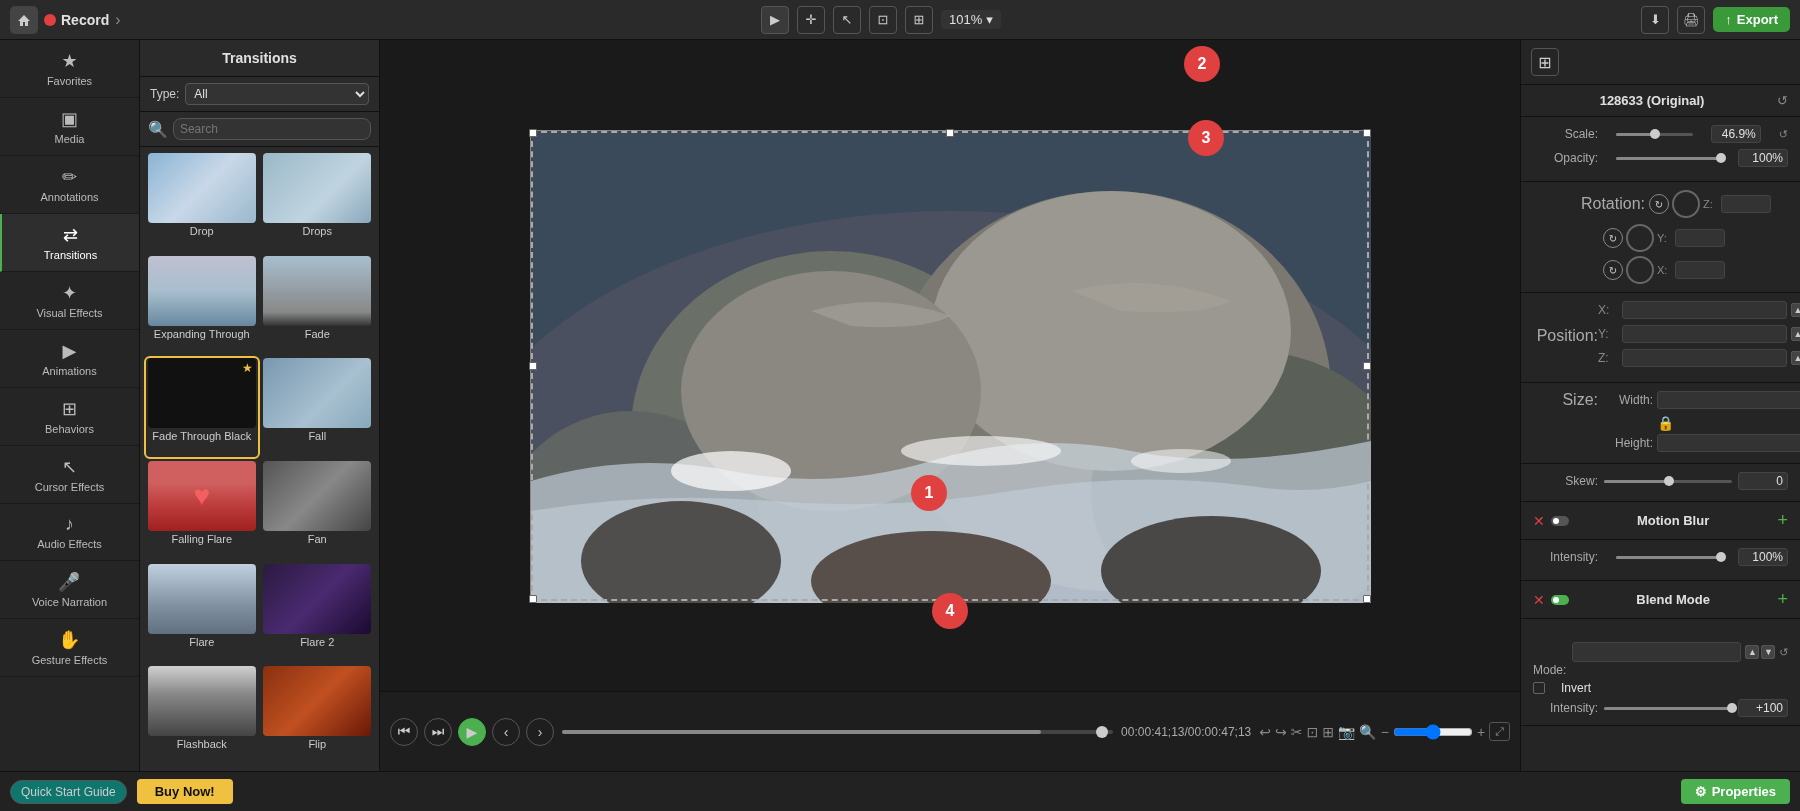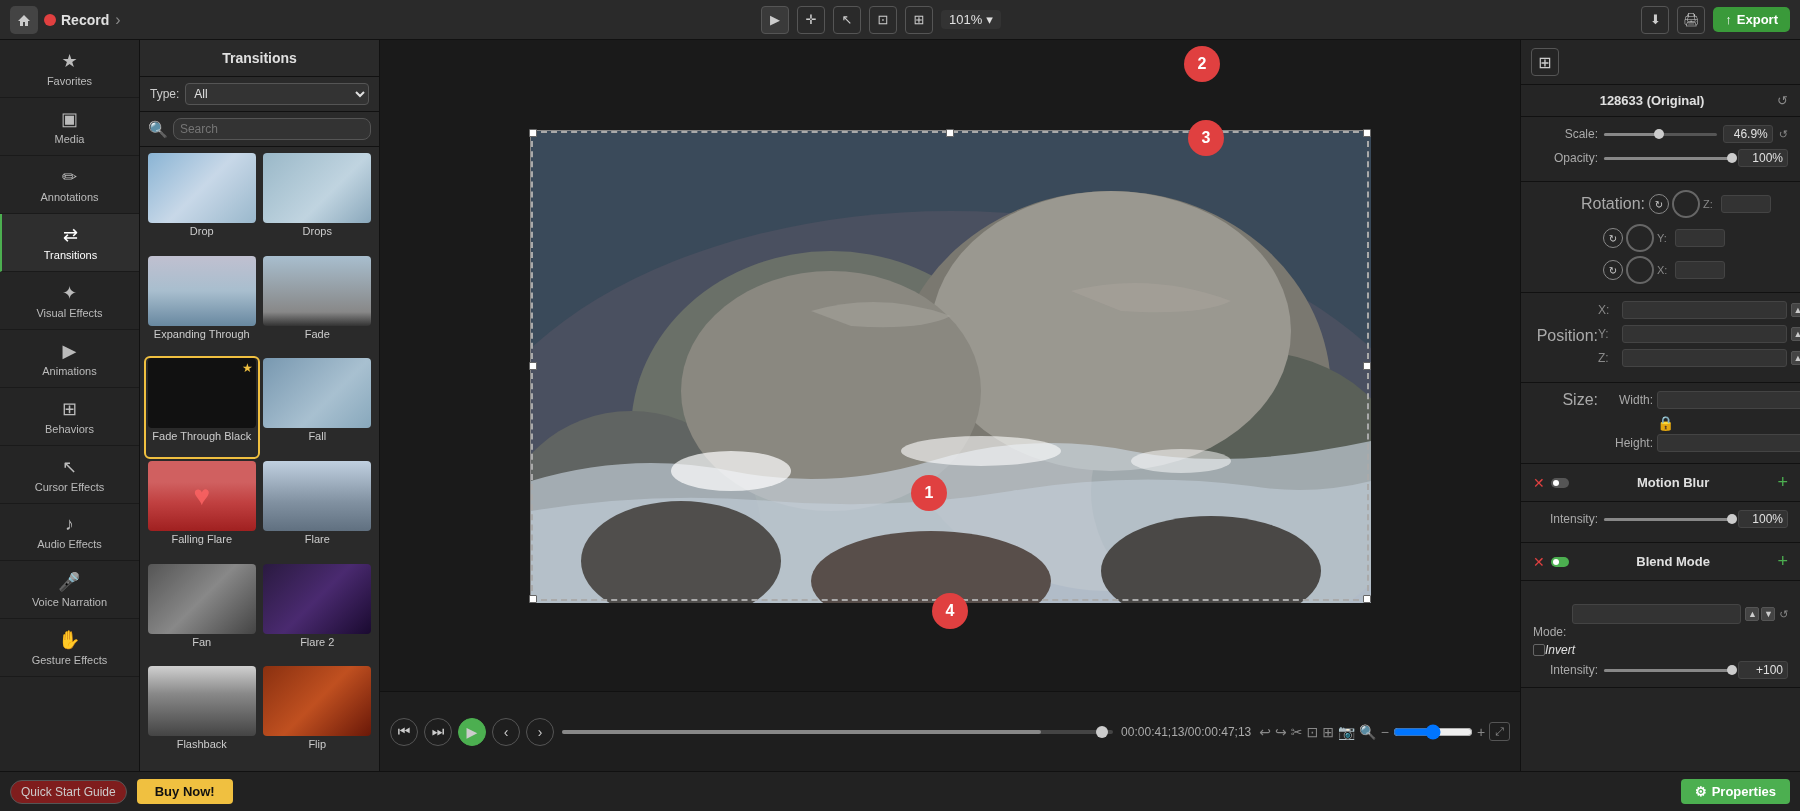--- a/index.html
+++ b/index.html
@@ -56,7 +56,7 @@
     .prop-title-text { flex: 1; font-size: 13px; font-weight: 600; text-align: center; }
     .refresh-icon { font-size: 13px; cursor: pointer; color: #888; }
     .prop-section { padding: 8px 12px; border-bottom: 1px solid #111; }
-    .prop-row { display: flex; align-items: center; margin-bottom: 6px; gap: 6px; font-size: 12px; }
+    .prop-row { display: flex; align-items: center; margin-bottom: 6px; gap: 18px; font-size: 12px; }
     .prop-label { width: 65px; color: #aaa; text-align: right; flex-shrink: 0; }
     .prop-slider-wrap { flex: 1; position: relative; }
     .prop-slider { width: 100%; height: 3px; background: #555; border-radius: 2px; position: relative; }

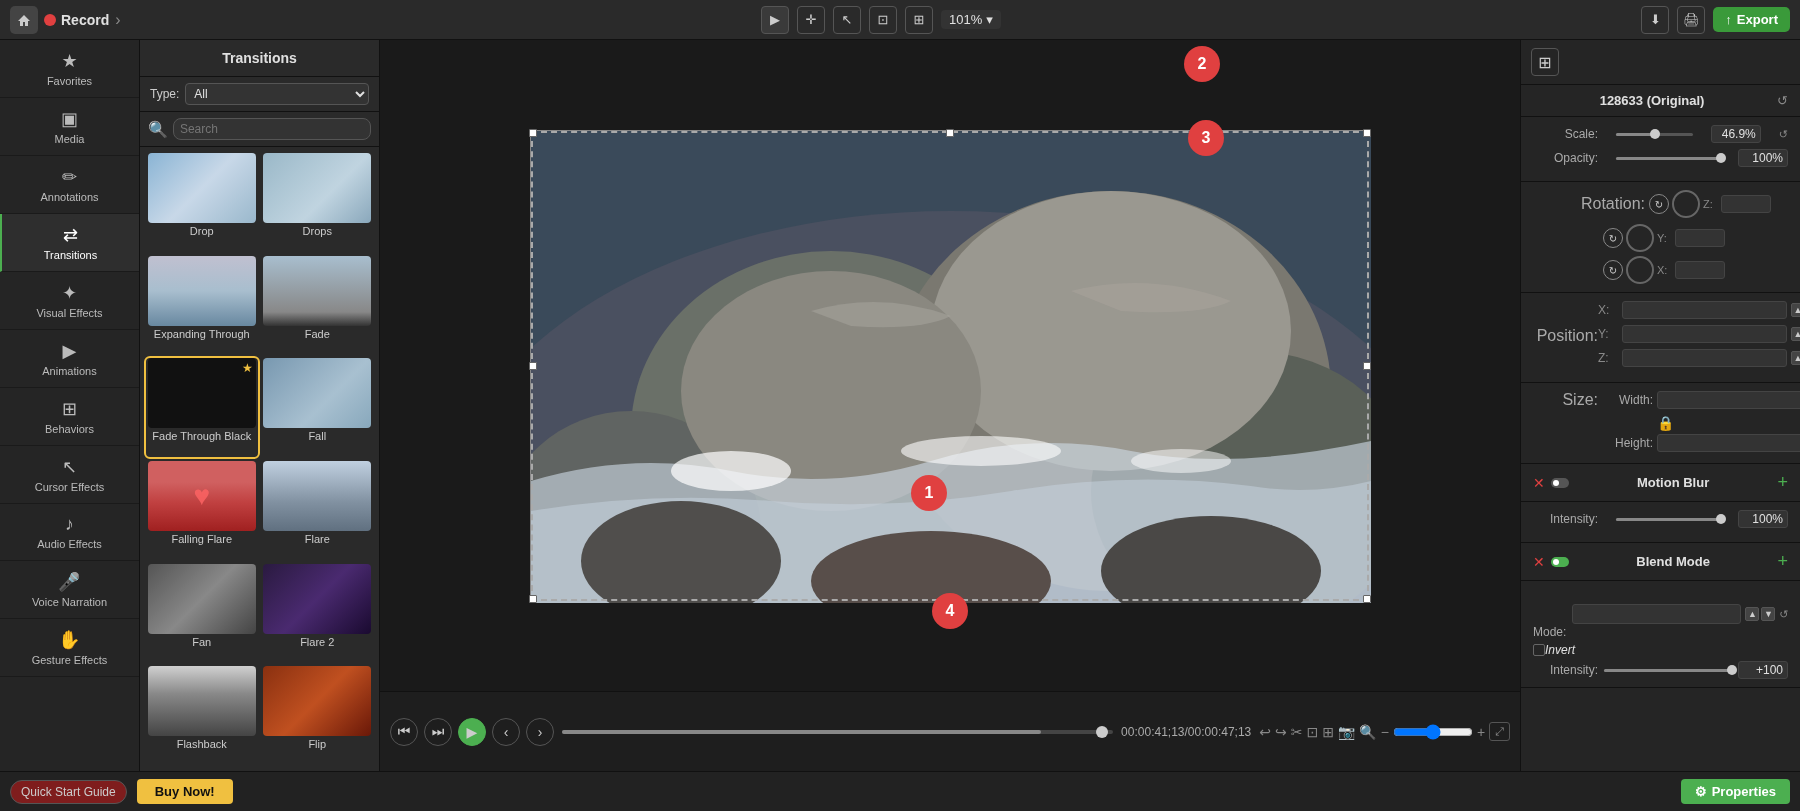--- a/index.html
+++ b/index.html
@@ -517,6 +517,18 @@
       </div>
     </div>
 
+    <div class="prop-section">
+      <div class="skew-row">
+        <span class="prop-label">Skew:</span>
+        <div class="prop-slider-wrap">
+          <div class="prop-slider">
+            <div class="prop-slider-fill" style="width:50%;"></div>
+            <div class="prop-slider-thumb" style="left:47%;"></div>
+          </div>
+        </div>
+        <span class="prop-value">0</span>
+      </div>
+    </div>
 
     <div class="section-header">
       <span class="section-toggle-x">✕</span>

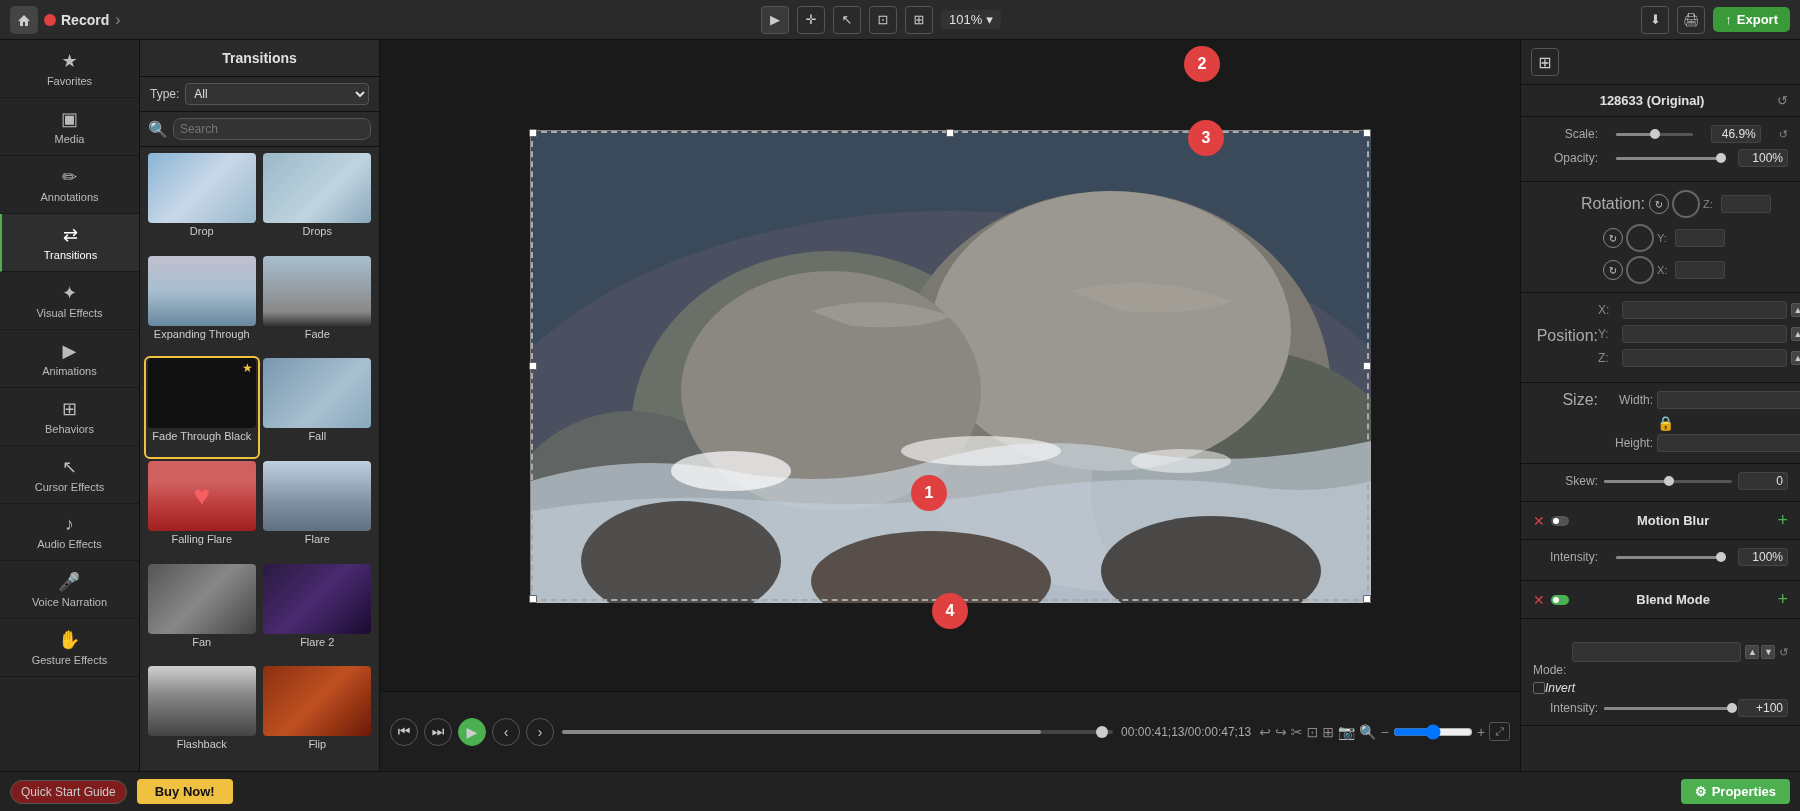--- a/index.html
+++ b/index.html
@@ -271,13 +271,13 @@
       </div>
 
       <div class="transition-item">
+        <div class="transition-thumb thumb-fan"></div>
+        <span class="transition-label">Fan</span>
+      </div>
+
+      <div class="transition-item">
         <div class="transition-thumb thumb-flare"></div>
         <span class="transition-label">Flare</span>
-      </div>
-
-      <div class="transition-item">
-        <div class="transition-thumb thumb-fan"></div>
-        <span class="transition-label">Fan</span>
       </div>
 
       <div class="transition-item">

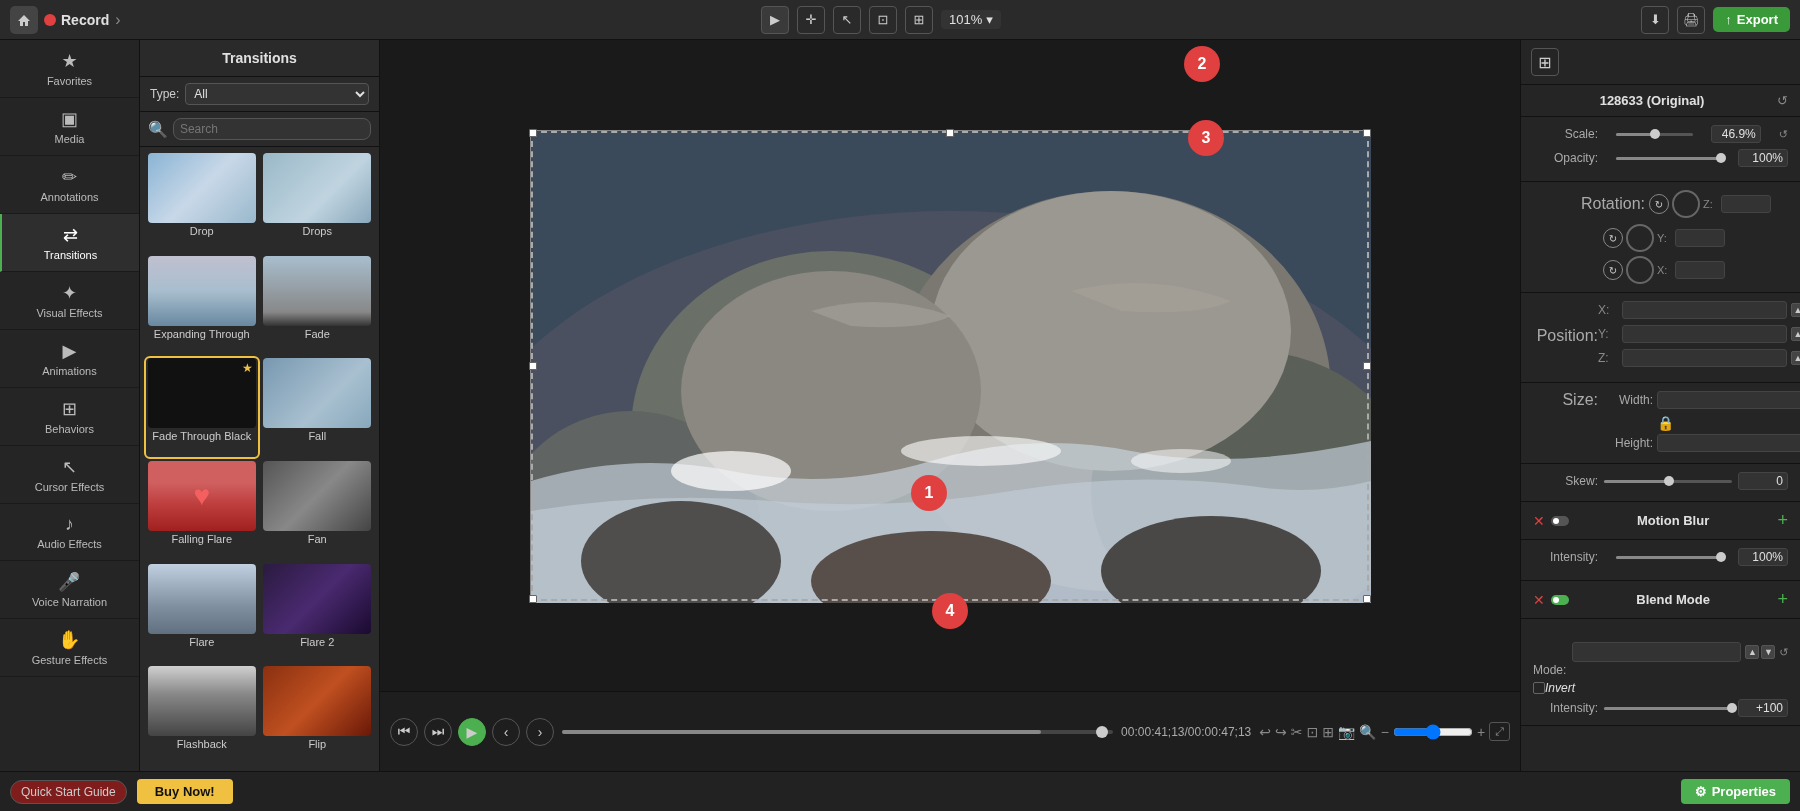--- a/index.html
+++ b/index.html
@@ -89,7 +89,7 @@
     .mode-label { color: #aaa; margin-top: 36px; }
     .mode-select-wrap { flex: 1; display: flex; align-items: center; gap: 4px; }
     .mode-value { flex: 1; background: #333; border: 1px solid #444; border-radius: 3px; padding: 2px 6px; color: #e0e0e0; font-size: 12px; }
-    .invert-row { display: flex; align-items: center; gap: 0; font-size: 12px; margin-bottom: 4px; font-style: italic; }
+    .invert-row { display: flex; align-items: center; gap: 16px; font-size: 12px; margin-bottom: 4px; }
     .checkbox { width: 12px; height: 12px; border: 1px solid #666; border-radius: 2px; }
     .intensity-row { display: flex; align-items: center; gap: 6px; font-size: 12px; }
 

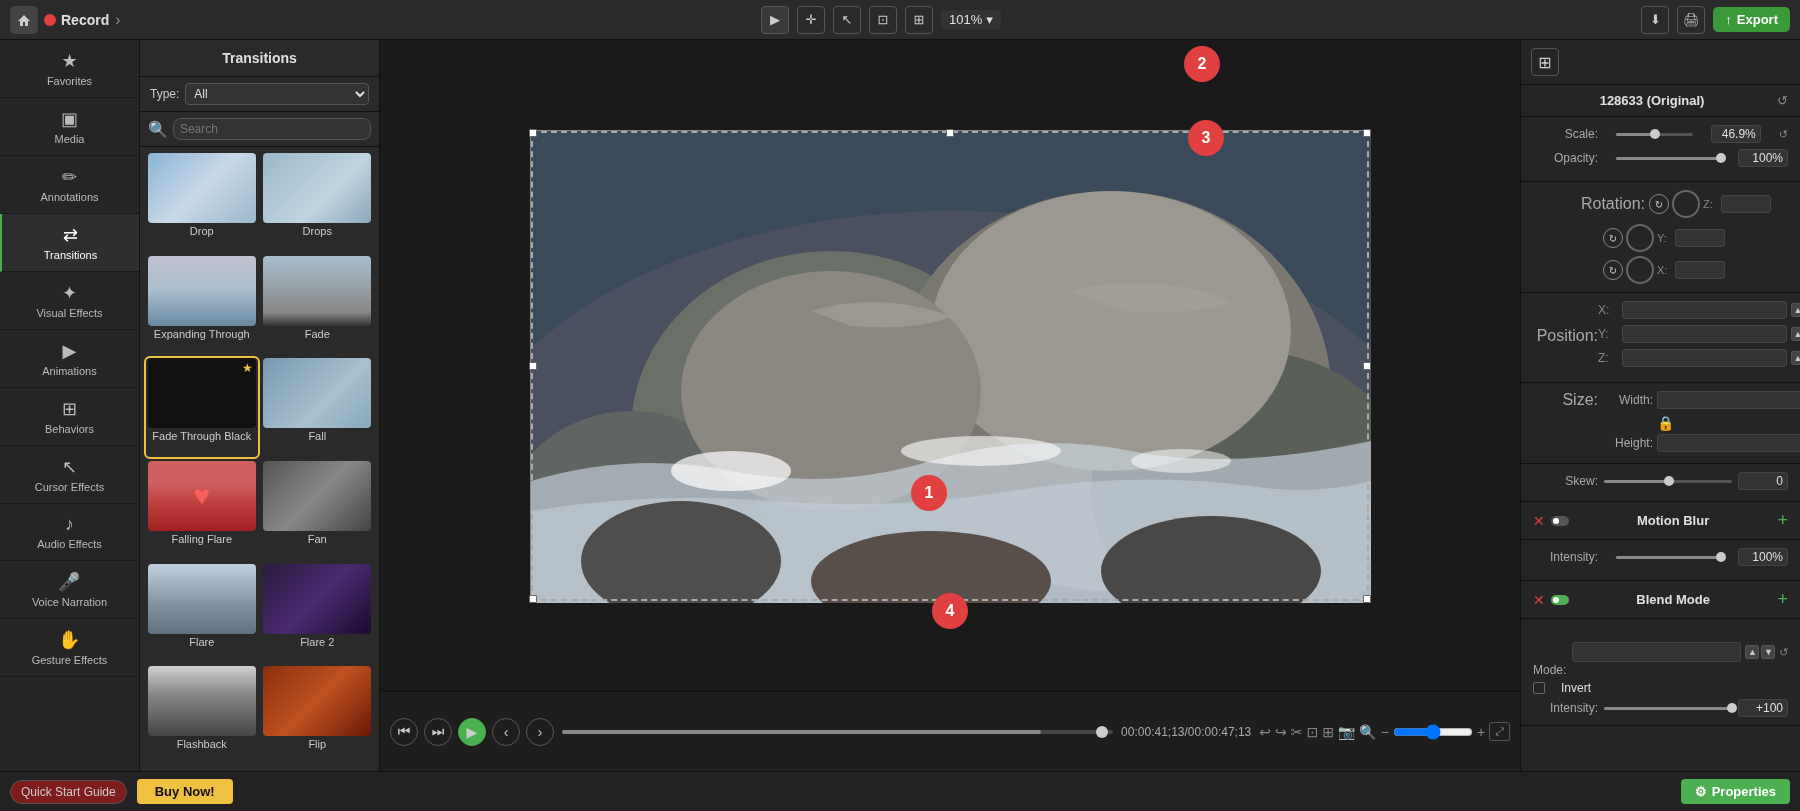--- a/index.html
+++ b/index.html
@@ -95,7 +95,7 @@
 
     
     .bottom-bar { height: 40px; background: #222; border-top: 1px solid #111; display: flex; align-items: center; padding: 0 10px; gap: 10px; }
-    .guide-btn { background: #7f1d1d; border: 1px solid #555; border-radius: 12px; color: #ccc; font-size: 12px; padding: 4px 10px; cursor: pointer; }
+    .guide-btn { background: #0f766e; border: 1px solid #555; border-radius: 12px; color: #ccc; font-size: 12px; padding: 4px 10px; cursor: pointer; }
     .buy-btn { background: #f0c040; border: none; border-radius: 4px; color: #111; font-size: 13px; font-weight: 700; padding: 5px 18px; cursor: pointer; }
     .spacer { flex: 1; }
     .properties-btn { display: flex; align-items: center; gap: 5px; background: #4CAF50; border: none; border-radius: 4px; color: white; font-size: 13px; font-weight: 600; padding: 5px 14px; cursor: pointer; }

